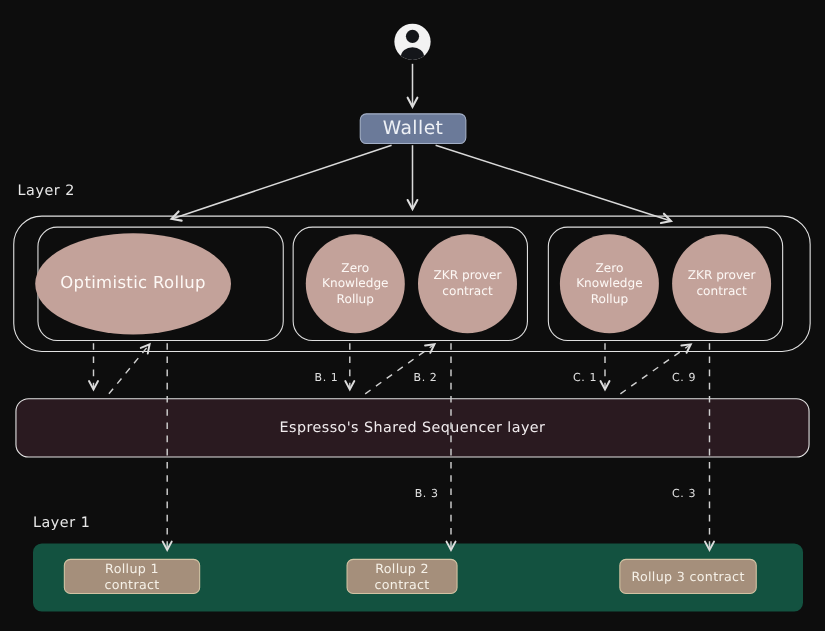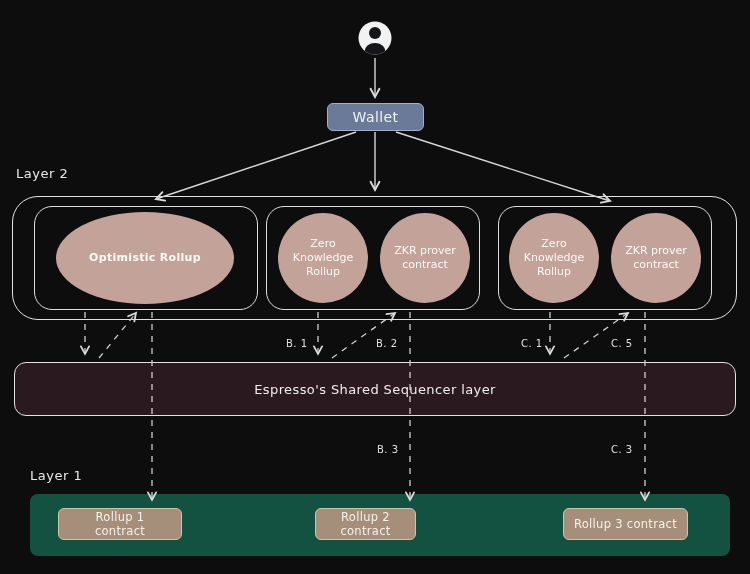--- a/index.html
+++ b/index.html
@@ -20,7 +20,7 @@
   .circle{top:213px;width:90px;height:90px;border-radius:50%;padding:0 9px;}
   .wallet{
     left:327px;top:103px;width:97px;height:28px;border-radius:6px;
-    background:#6b7a99;border:1px solid #a3afc6;color:#eef1f6;font-size:14px;letter-spacing:.4px;
+    background:#6b7a99;border:1px solid #a3afc6;color:#eef1f6;font-size:17px;letter-spacing:.4px;
   }
   .layer-title{font-size:13px;color:#e8e8e8;letter-spacing:.5px;}
   .sequencer{

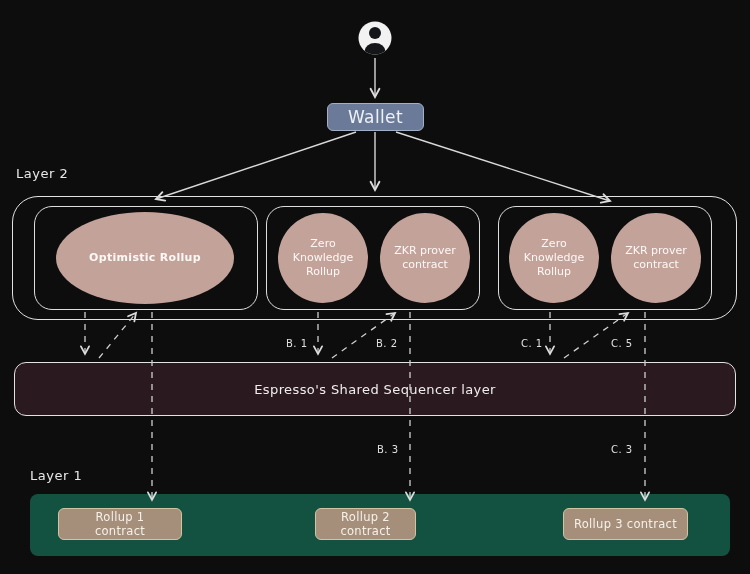--- a/index.html
+++ b/index.html
@@ -16,7 +16,7 @@
   .g2{left:266px;width:214px;}
   .g3{left:498px;width:214px;}
   .node{background:#c3a29a;color:#fdf8f5;font-size:11px;line-height:1.3;}
-  .ellipse{left:56px;top:212px;width:178px;height:92px;border-radius:50%;font-size:11px;letter-spacing:.3px;font-weight:bold;}
+  .ellipse{left:32px;top:212px;width:178px;height:92px;border-radius:50%;font-size:15px;letter-spacing:.3px;}
   .circle{top:213px;width:90px;height:90px;border-radius:50%;padding:0 9px;}
   .wallet{
     left:327px;top:103px;width:97px;height:28px;border-radius:6px;

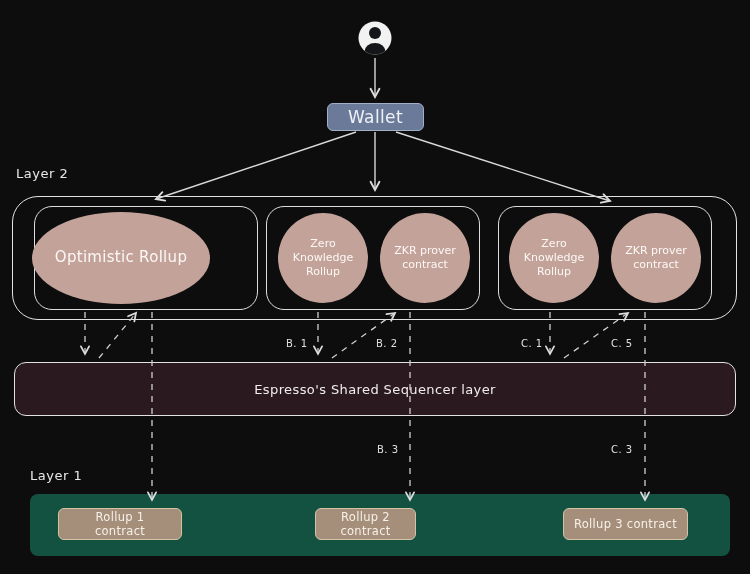--- a/index.html
+++ b/index.html
@@ -71,7 +71,7 @@
   <div class="abs edge-label" style="left:286px;top:338px;">B. 1</div>
   <div class="abs edge-label" style="left:376px;top:338px;">B. 2</div>
   <div class="abs edge-label" style="left:521px;top:338px;">C. 1</div>
-  <div class="abs edge-label" style="left:611px;top:338px;">C. 5</div>
+  <div class="abs edge-label" style="left:611px;top:338px;">C. 9</div>
   <div class="abs edge-label" style="left:377px;top:444px;">B. 3</div>
   <div class="abs edge-label" style="left:611px;top:444px;text-align:center;">C. 3</div>
 

